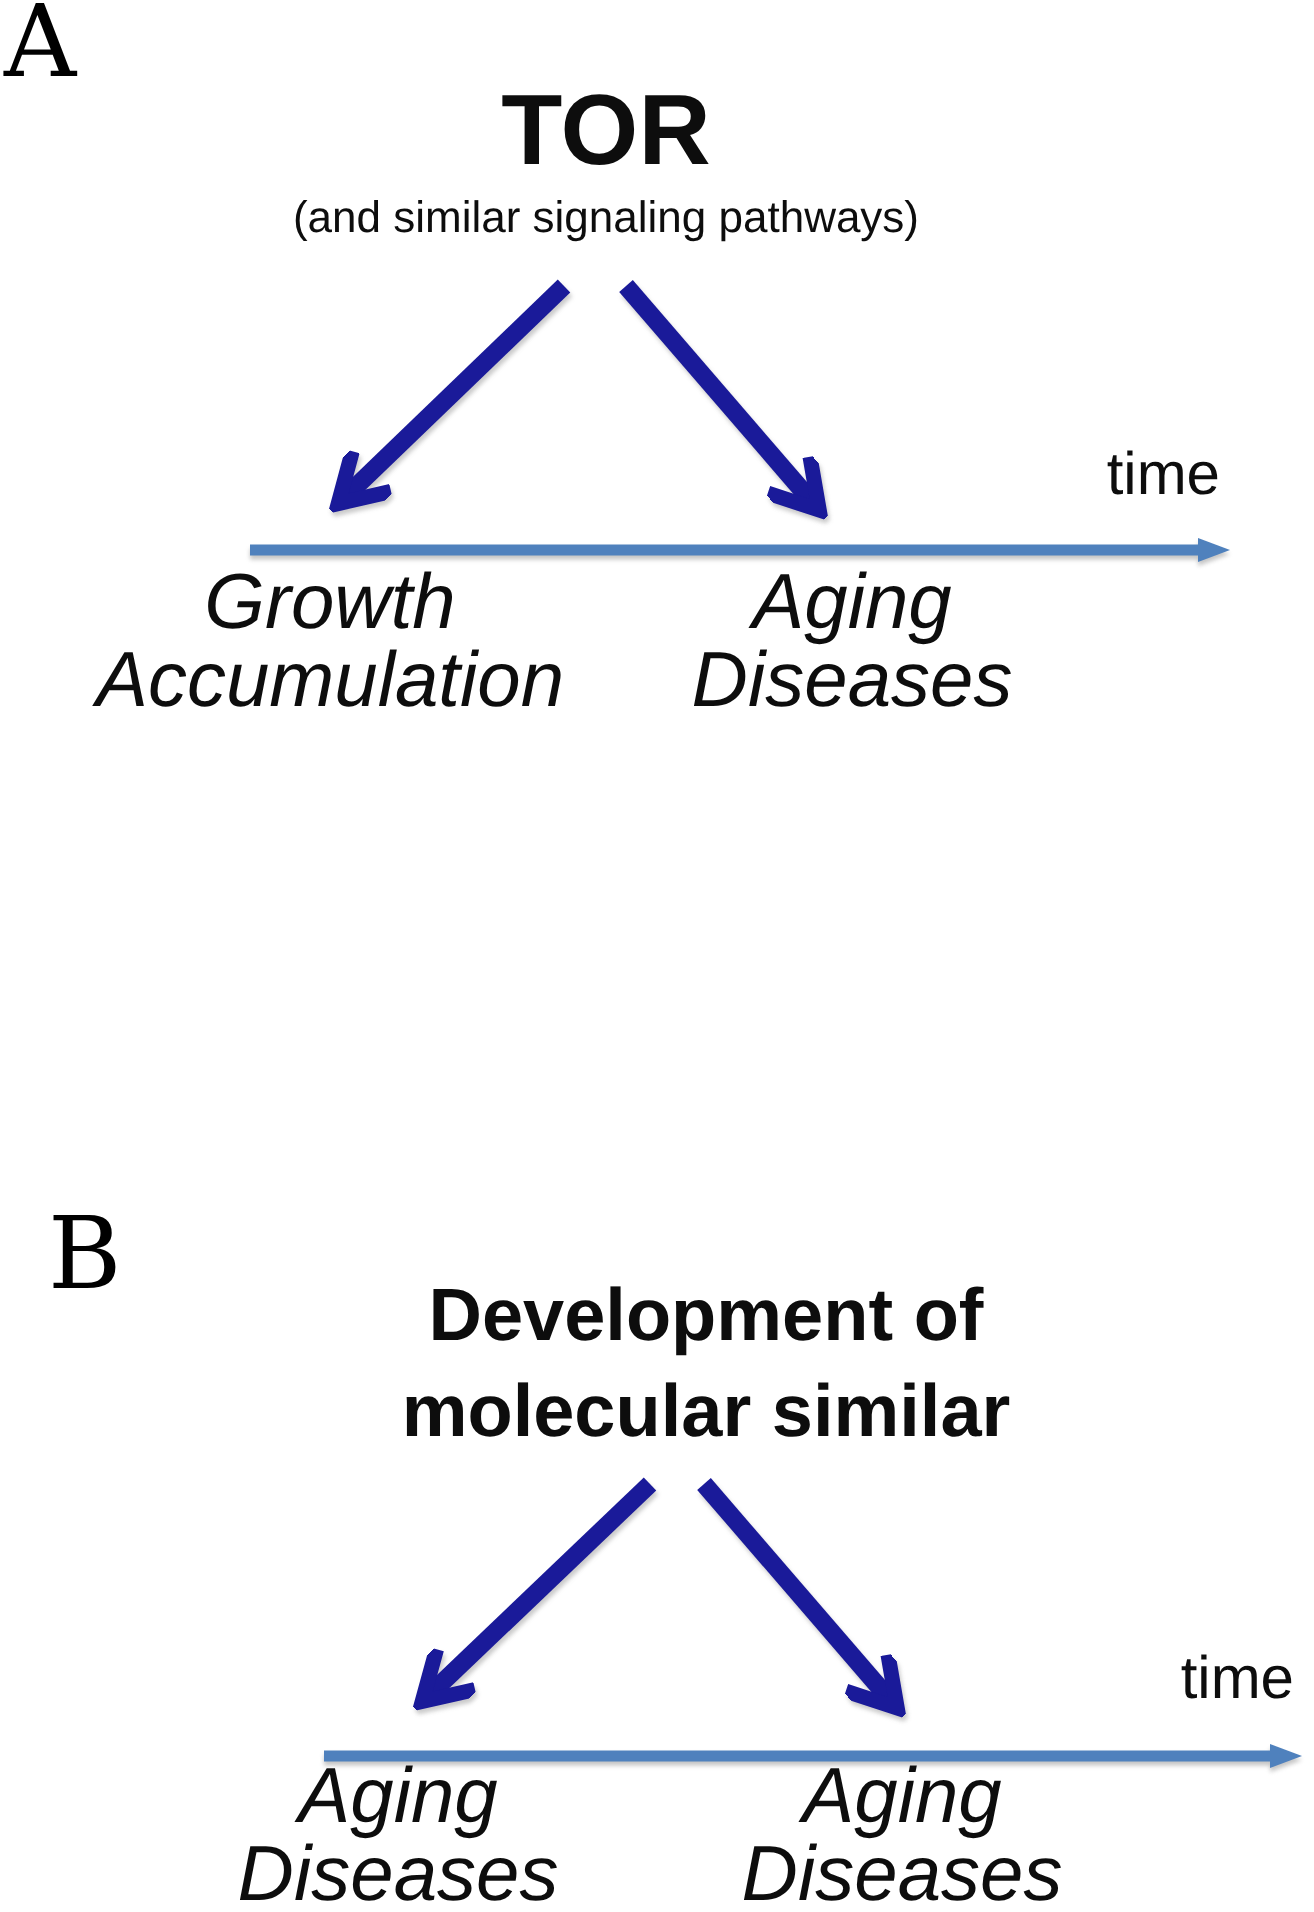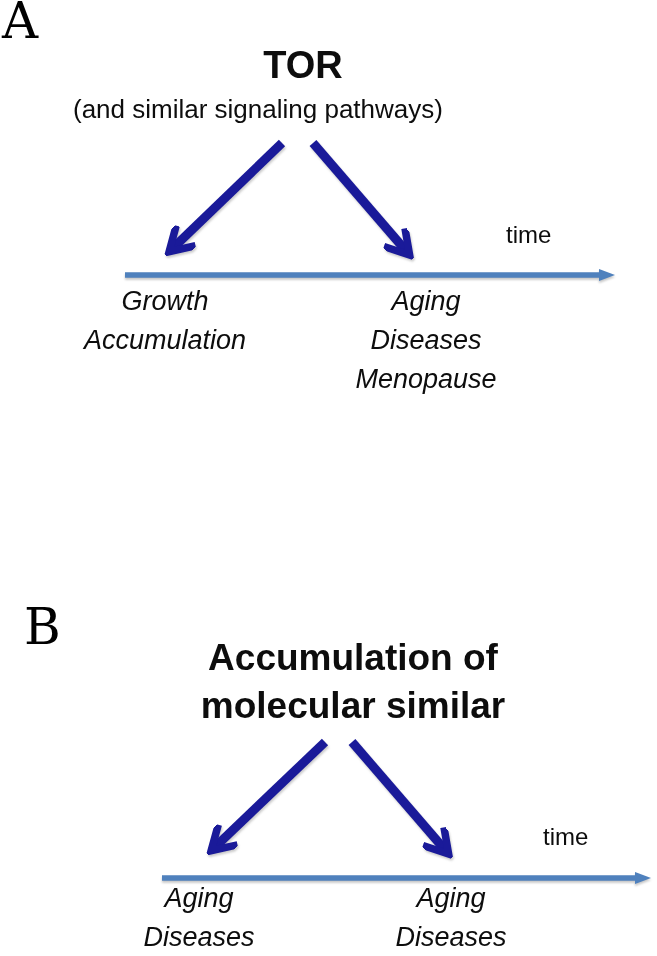--- a/index.html
+++ b/index.html
@@ -18,7 +18,7 @@
   .panel-letter{font-family:"DejaVu Serif","Liberation Serif",serif;
     font-size:50px;line-height:1.0;font-weight:400;color:#000;}
   .ttl{font-weight:700;text-align:center;}
-  .a-title{left:73px;top:44px;width:460px;font-size:38px;line-height:42px;}
+  .a-title{left:73px;top:44px;width:460px;font-size:50px;line-height:42px;}
   .a-subtitle{left:73px;top:92px;width:460px;font-size:26px;line-height:34px;}
   .b-title{left:123px;top:634px;width:460px;font-size:37px;line-height:48px;}
   .time-label{font-size:24px;width:104px;text-align:left;}

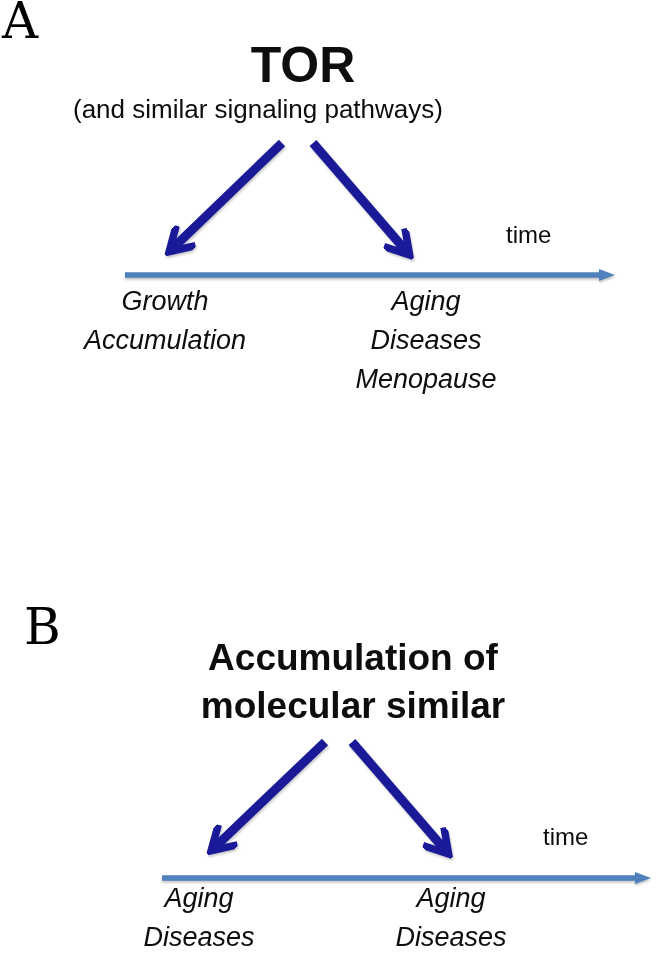--- a/index.html
+++ b/index.html
@@ -19,7 +19,7 @@
     font-size:50px;line-height:1.0;font-weight:400;color:#000;}
   .ttl{font-weight:700;text-align:center;}
   .a-title{left:73px;top:44px;width:460px;font-size:50px;line-height:42px;}
-  .a-subtitle{left:73px;top:92px;width:460px;font-size:26px;line-height:34px;}
+  .a-subtitle{left:73px;top:92px;width:460px;font-size:22px;line-height:34px;text-align:center;}
   .b-title{left:123px;top:634px;width:460px;font-size:37px;line-height:48px;}
   .time-label{font-size:24px;width:104px;text-align:left;}
   .a-time{left:506px;top:221px;}

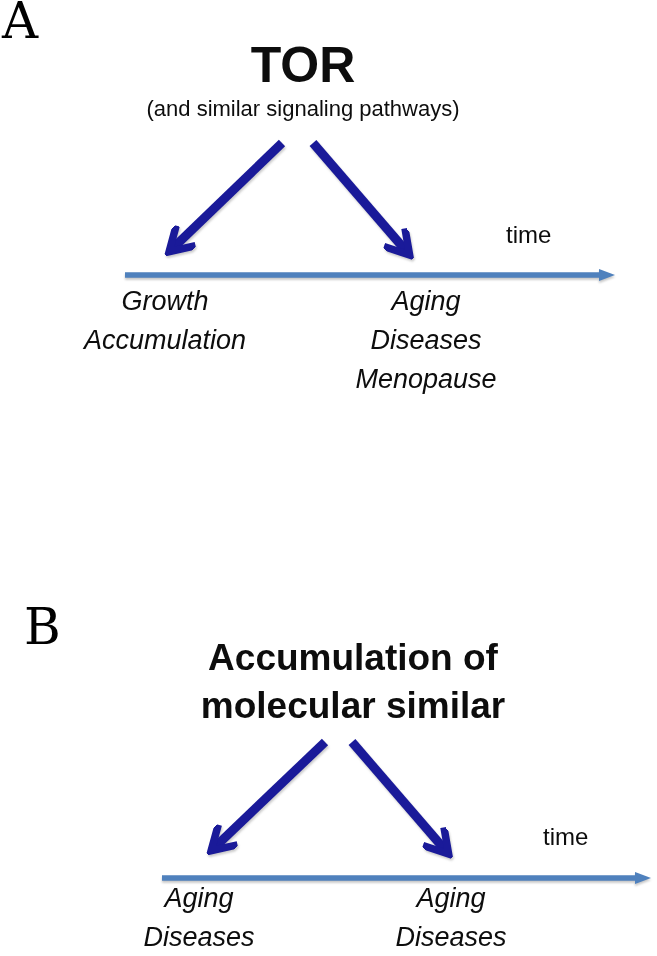--- a/index.html
+++ b/index.html
@@ -21,7 +21,7 @@
   .a-title{left:73px;top:44px;width:460px;font-size:50px;line-height:42px;}
   .a-subtitle{left:73px;top:92px;width:460px;font-size:22px;line-height:34px;text-align:center;}
   .b-title{left:123px;top:634px;width:460px;font-size:37px;line-height:48px;}
-  .time-label{font-size:24px;width:104px;text-align:left;}
+  .time-label{font-size:30px;width:104px;text-align:right;}
   .a-time{left:506px;top:221px;}
   .b-time{left:543px;top:823px;}
   .itemblock{width:300px;font-size:27px;line-height:39px;font-style:italic;text-align:center;}

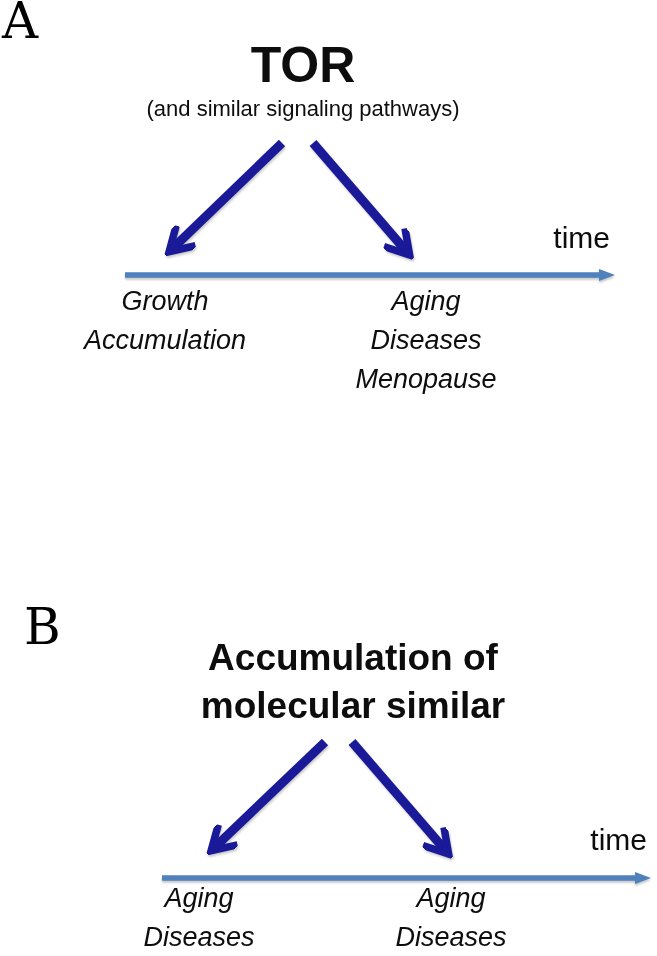--- a/index.html
+++ b/index.html
@@ -24,7 +24,7 @@
   .time-label{font-size:30px;width:104px;text-align:right;}
   .a-time{left:506px;top:221px;}
   .b-time{left:543px;top:823px;}
-  .itemblock{width:300px;font-size:27px;line-height:39px;font-style:italic;text-align:center;}
+  .itemblock{width:300px;font-size:39px;line-height:39px;font-style:italic;text-align:center;}
   .a-early{left:15px;top:282px;}
   .a-late{left:276px;top:282px;}
   .b-early{left:49px;top:879px;}

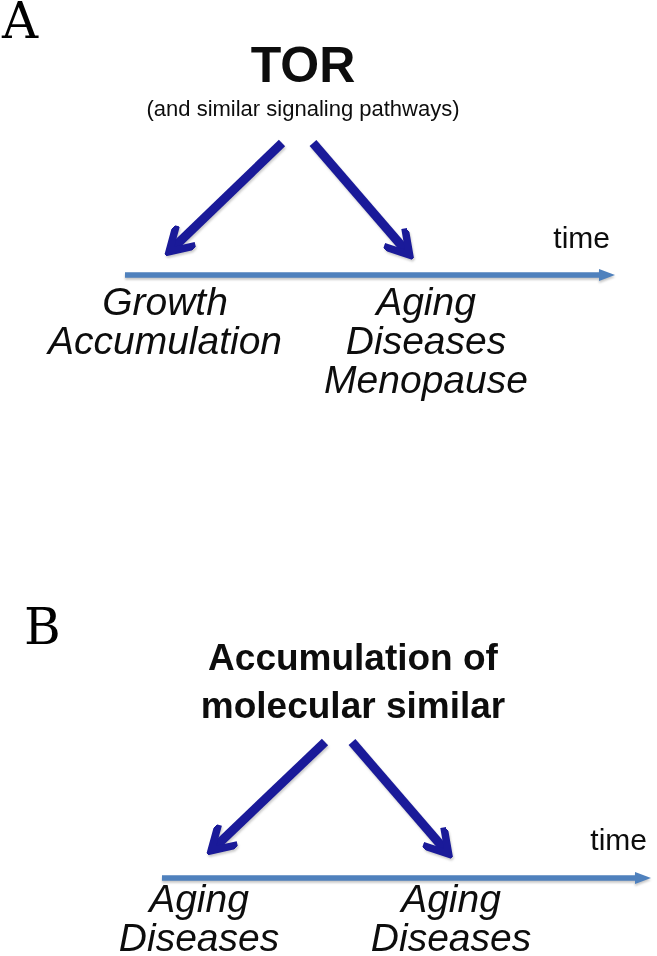--- a/index.html
+++ b/index.html
@@ -70,7 +70,6 @@
   <div class="abs itemblock a-late">
     <div>Aging</div>
     <div>Diseases</div>
-    <div>Menopause</div>
   </div>
 
   <div class="abs panel-letter" style="left:24px;top:602px;">B</div>

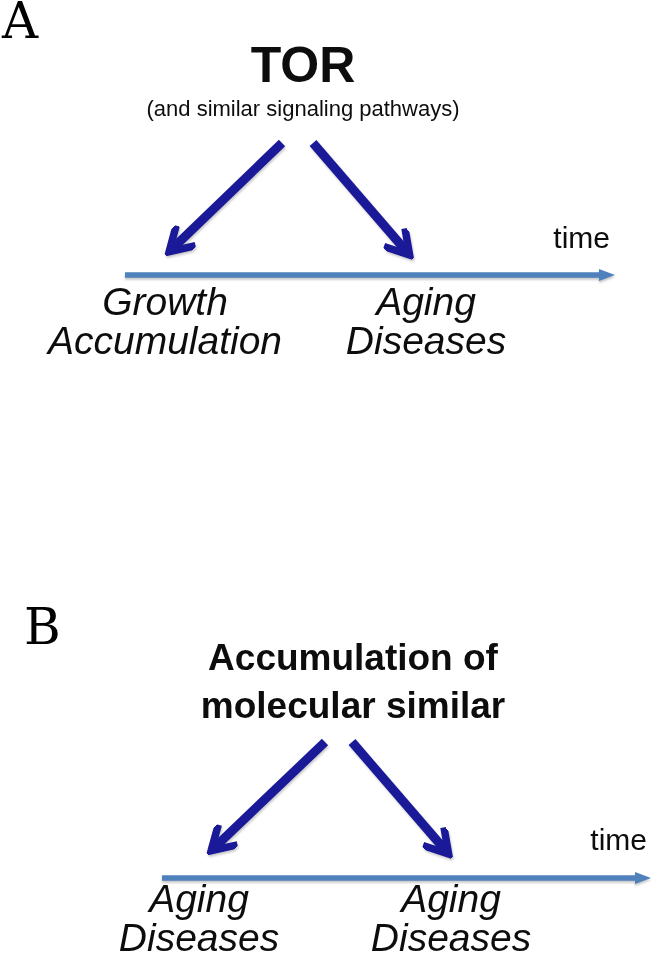--- a/index.html
+++ b/index.html
@@ -75,7 +75,7 @@
   <div class="abs panel-letter" style="left:24px;top:602px;">B</div>
 
   <div class="abs ttl b-title">
-    <div>Accumulation of</div>
+    <div>Development of</div>
     <div>molecular similar</div>
   </div>
 

